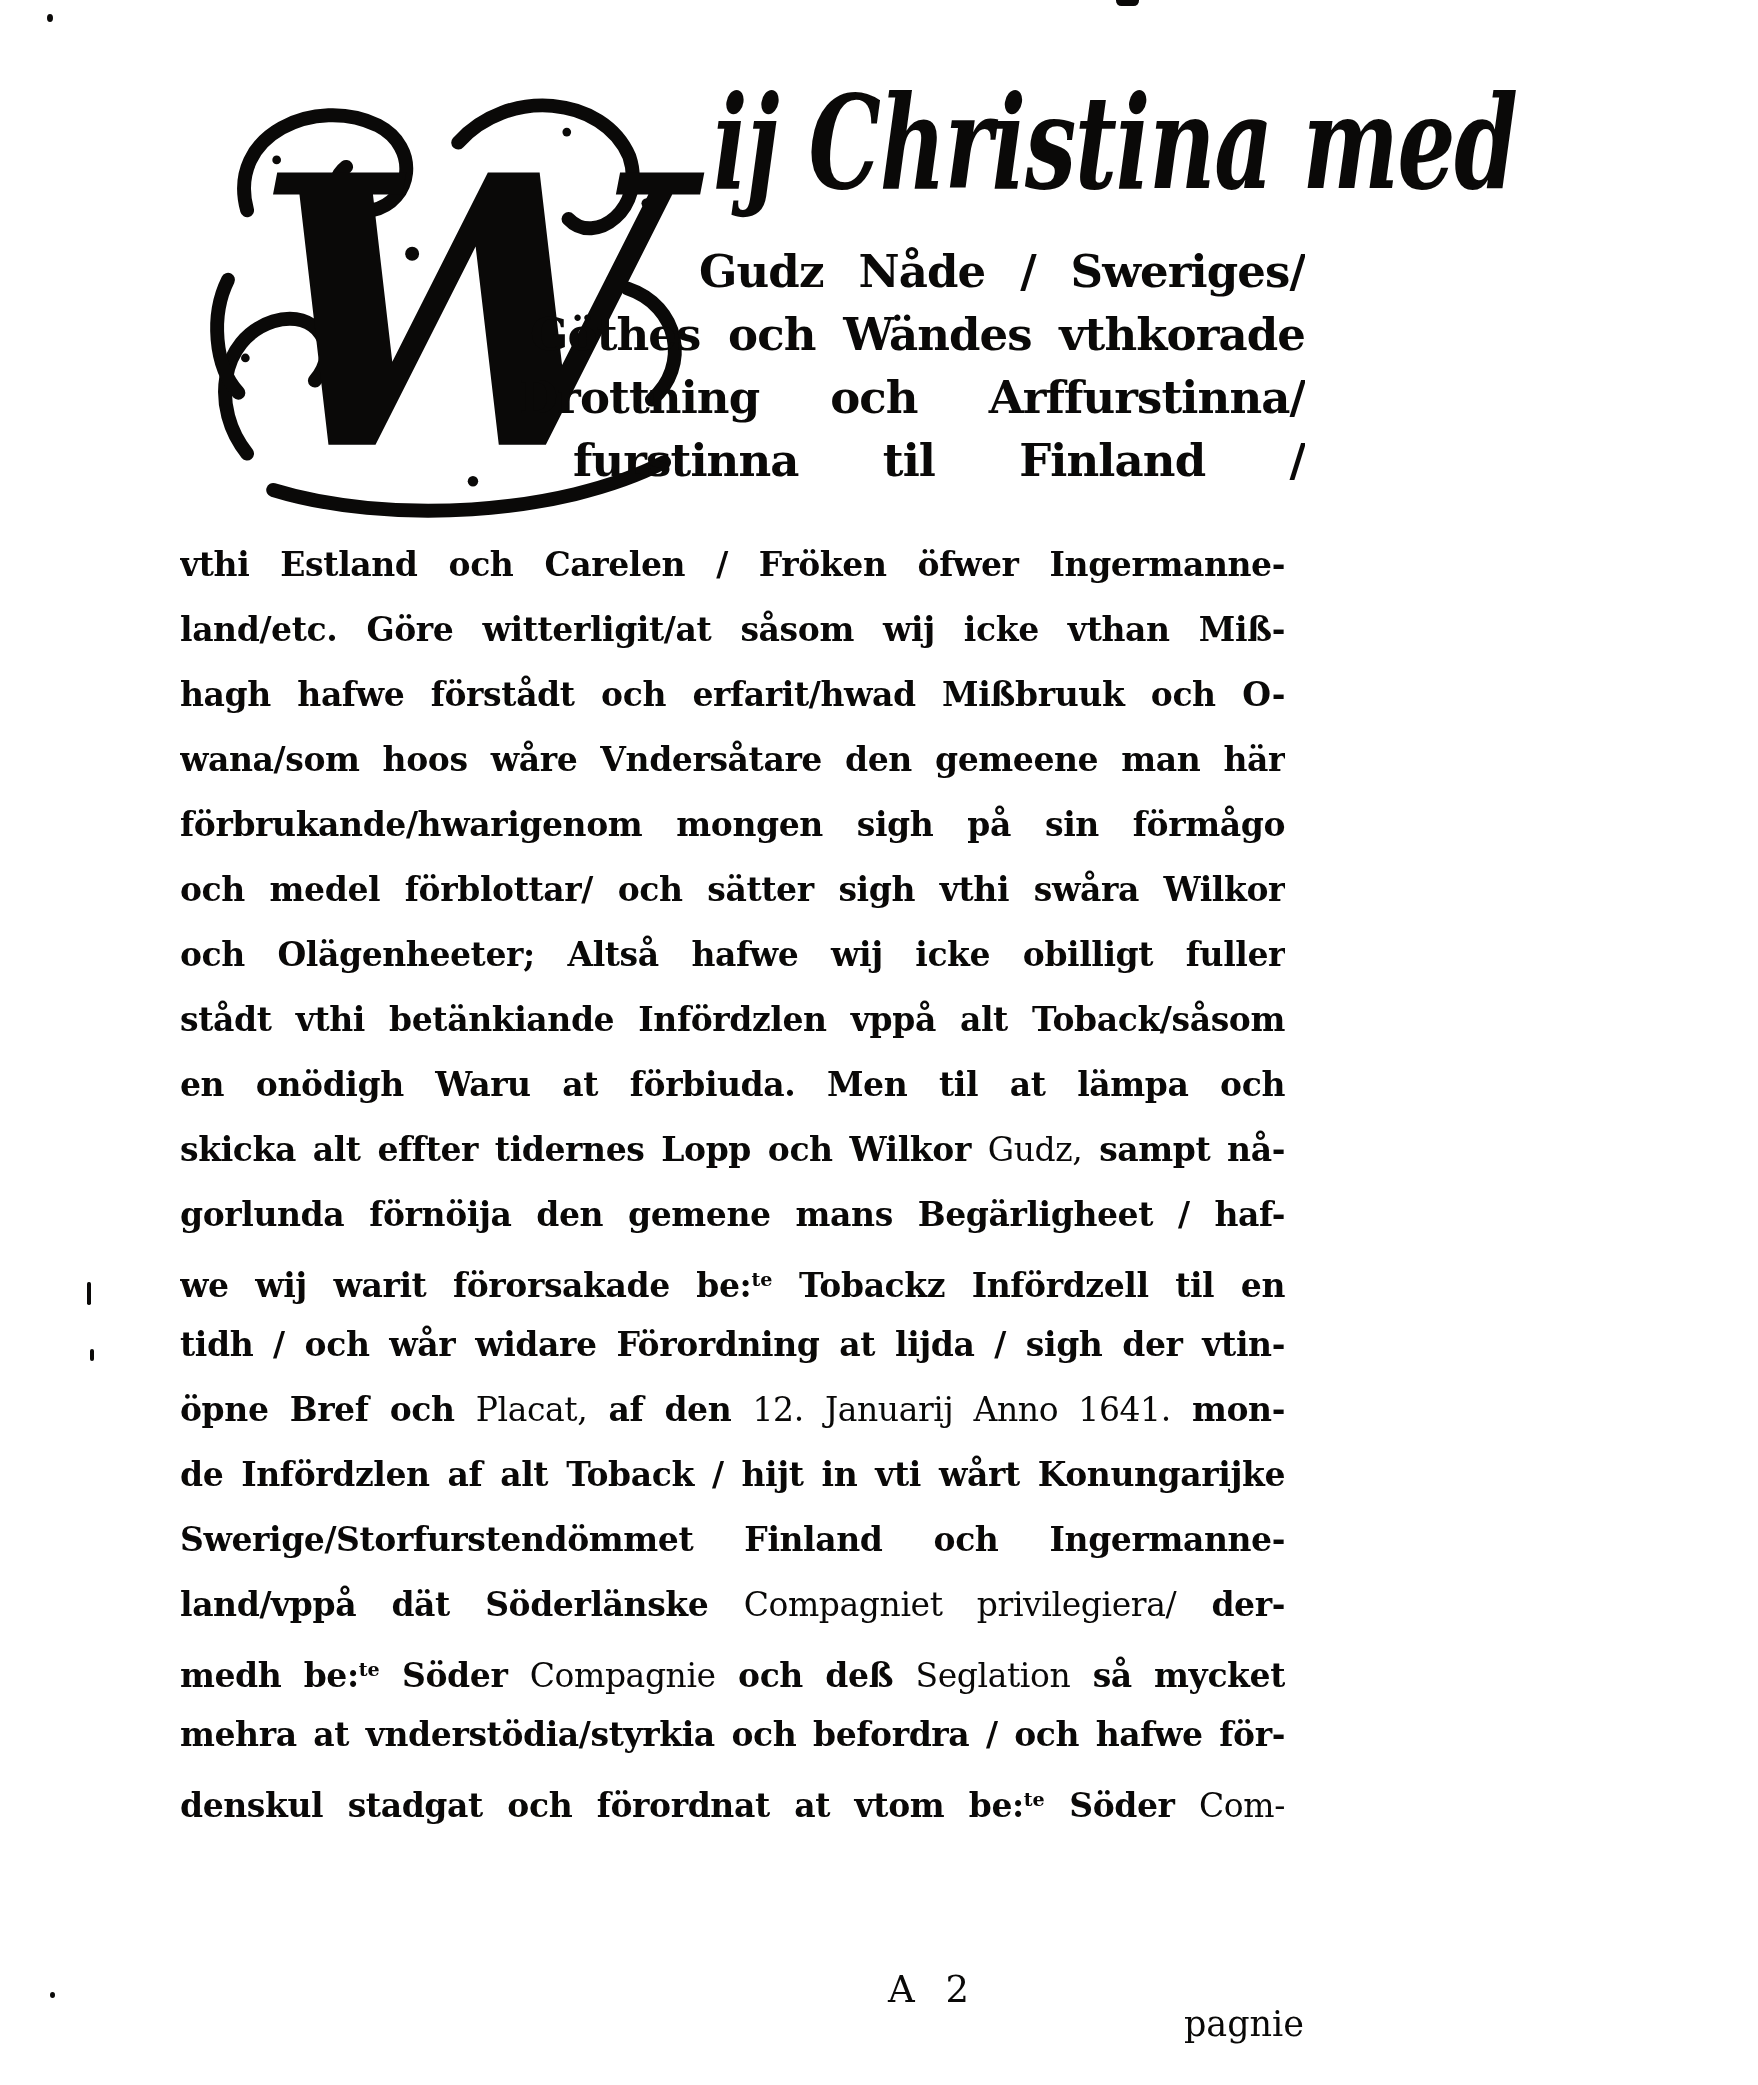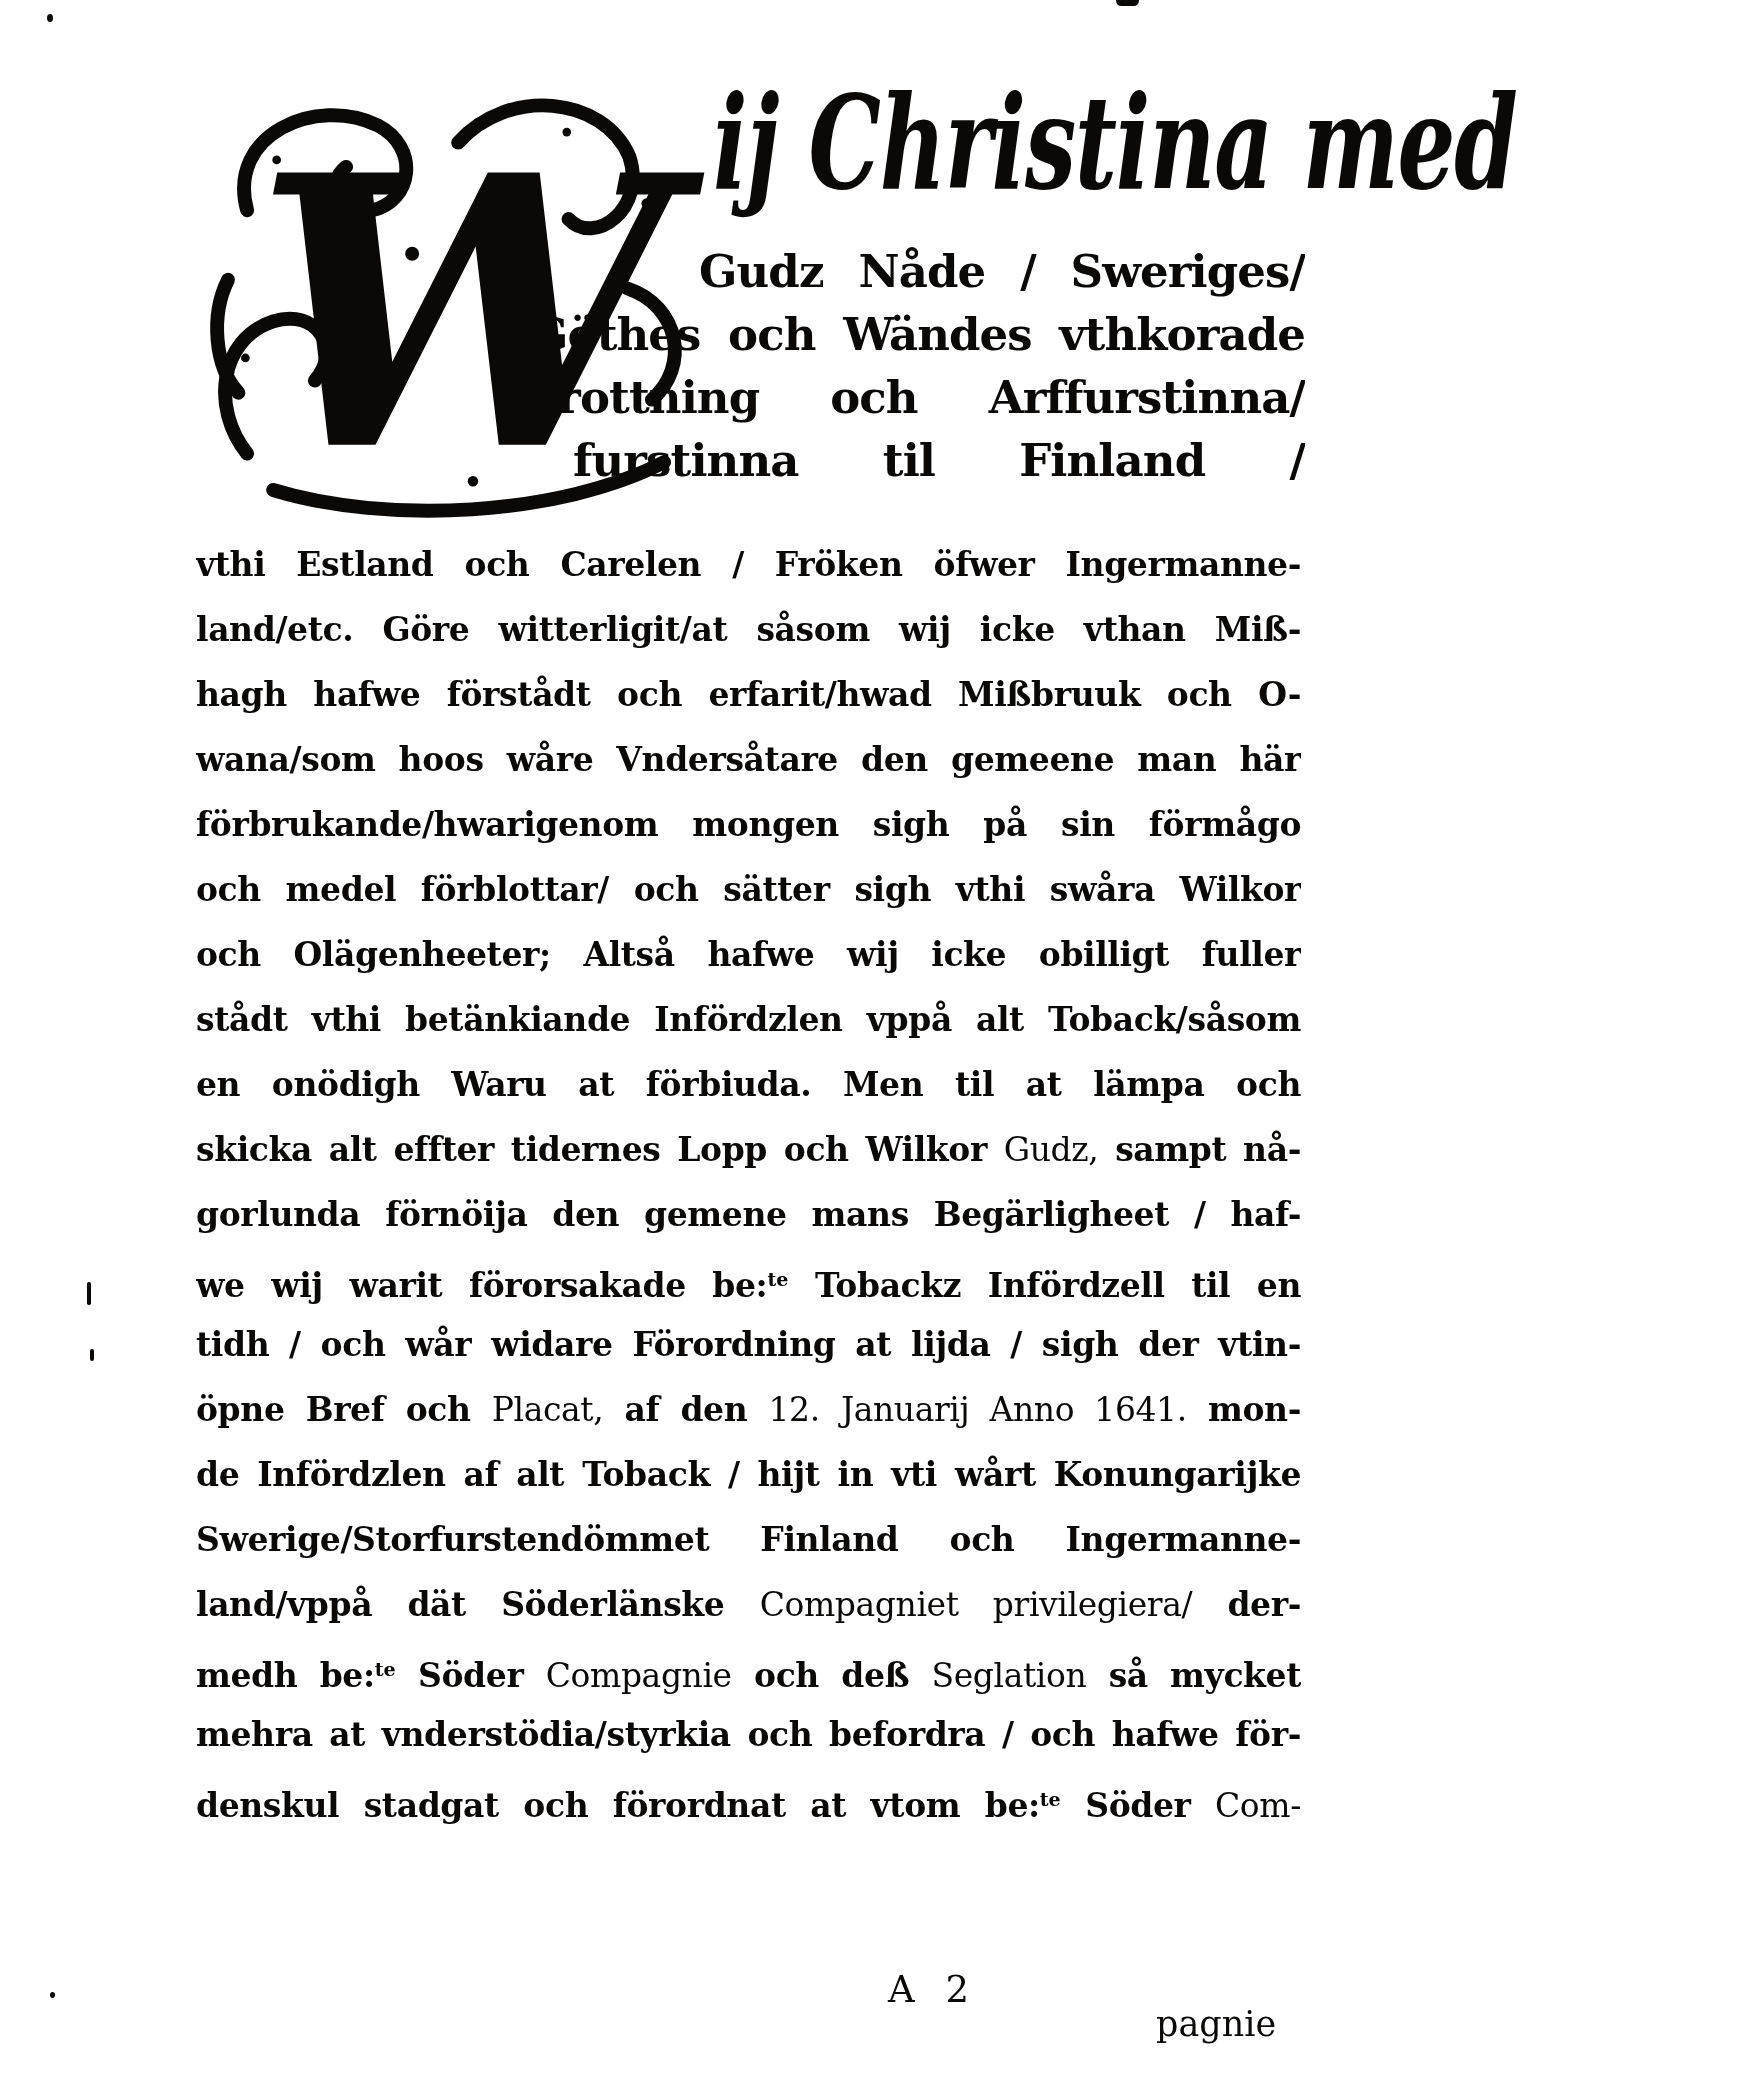--- a/index.html
+++ b/index.html
@@ -34,7 +34,7 @@
   }
   
   #body-lines {
-    position:absolute; left:196px; top:532px; width:1105px;
+    position:absolute; left:180px; top:532px; width:1105px;
   }
   .bline {
     height:65px; line-height:65px; font-size:33px;

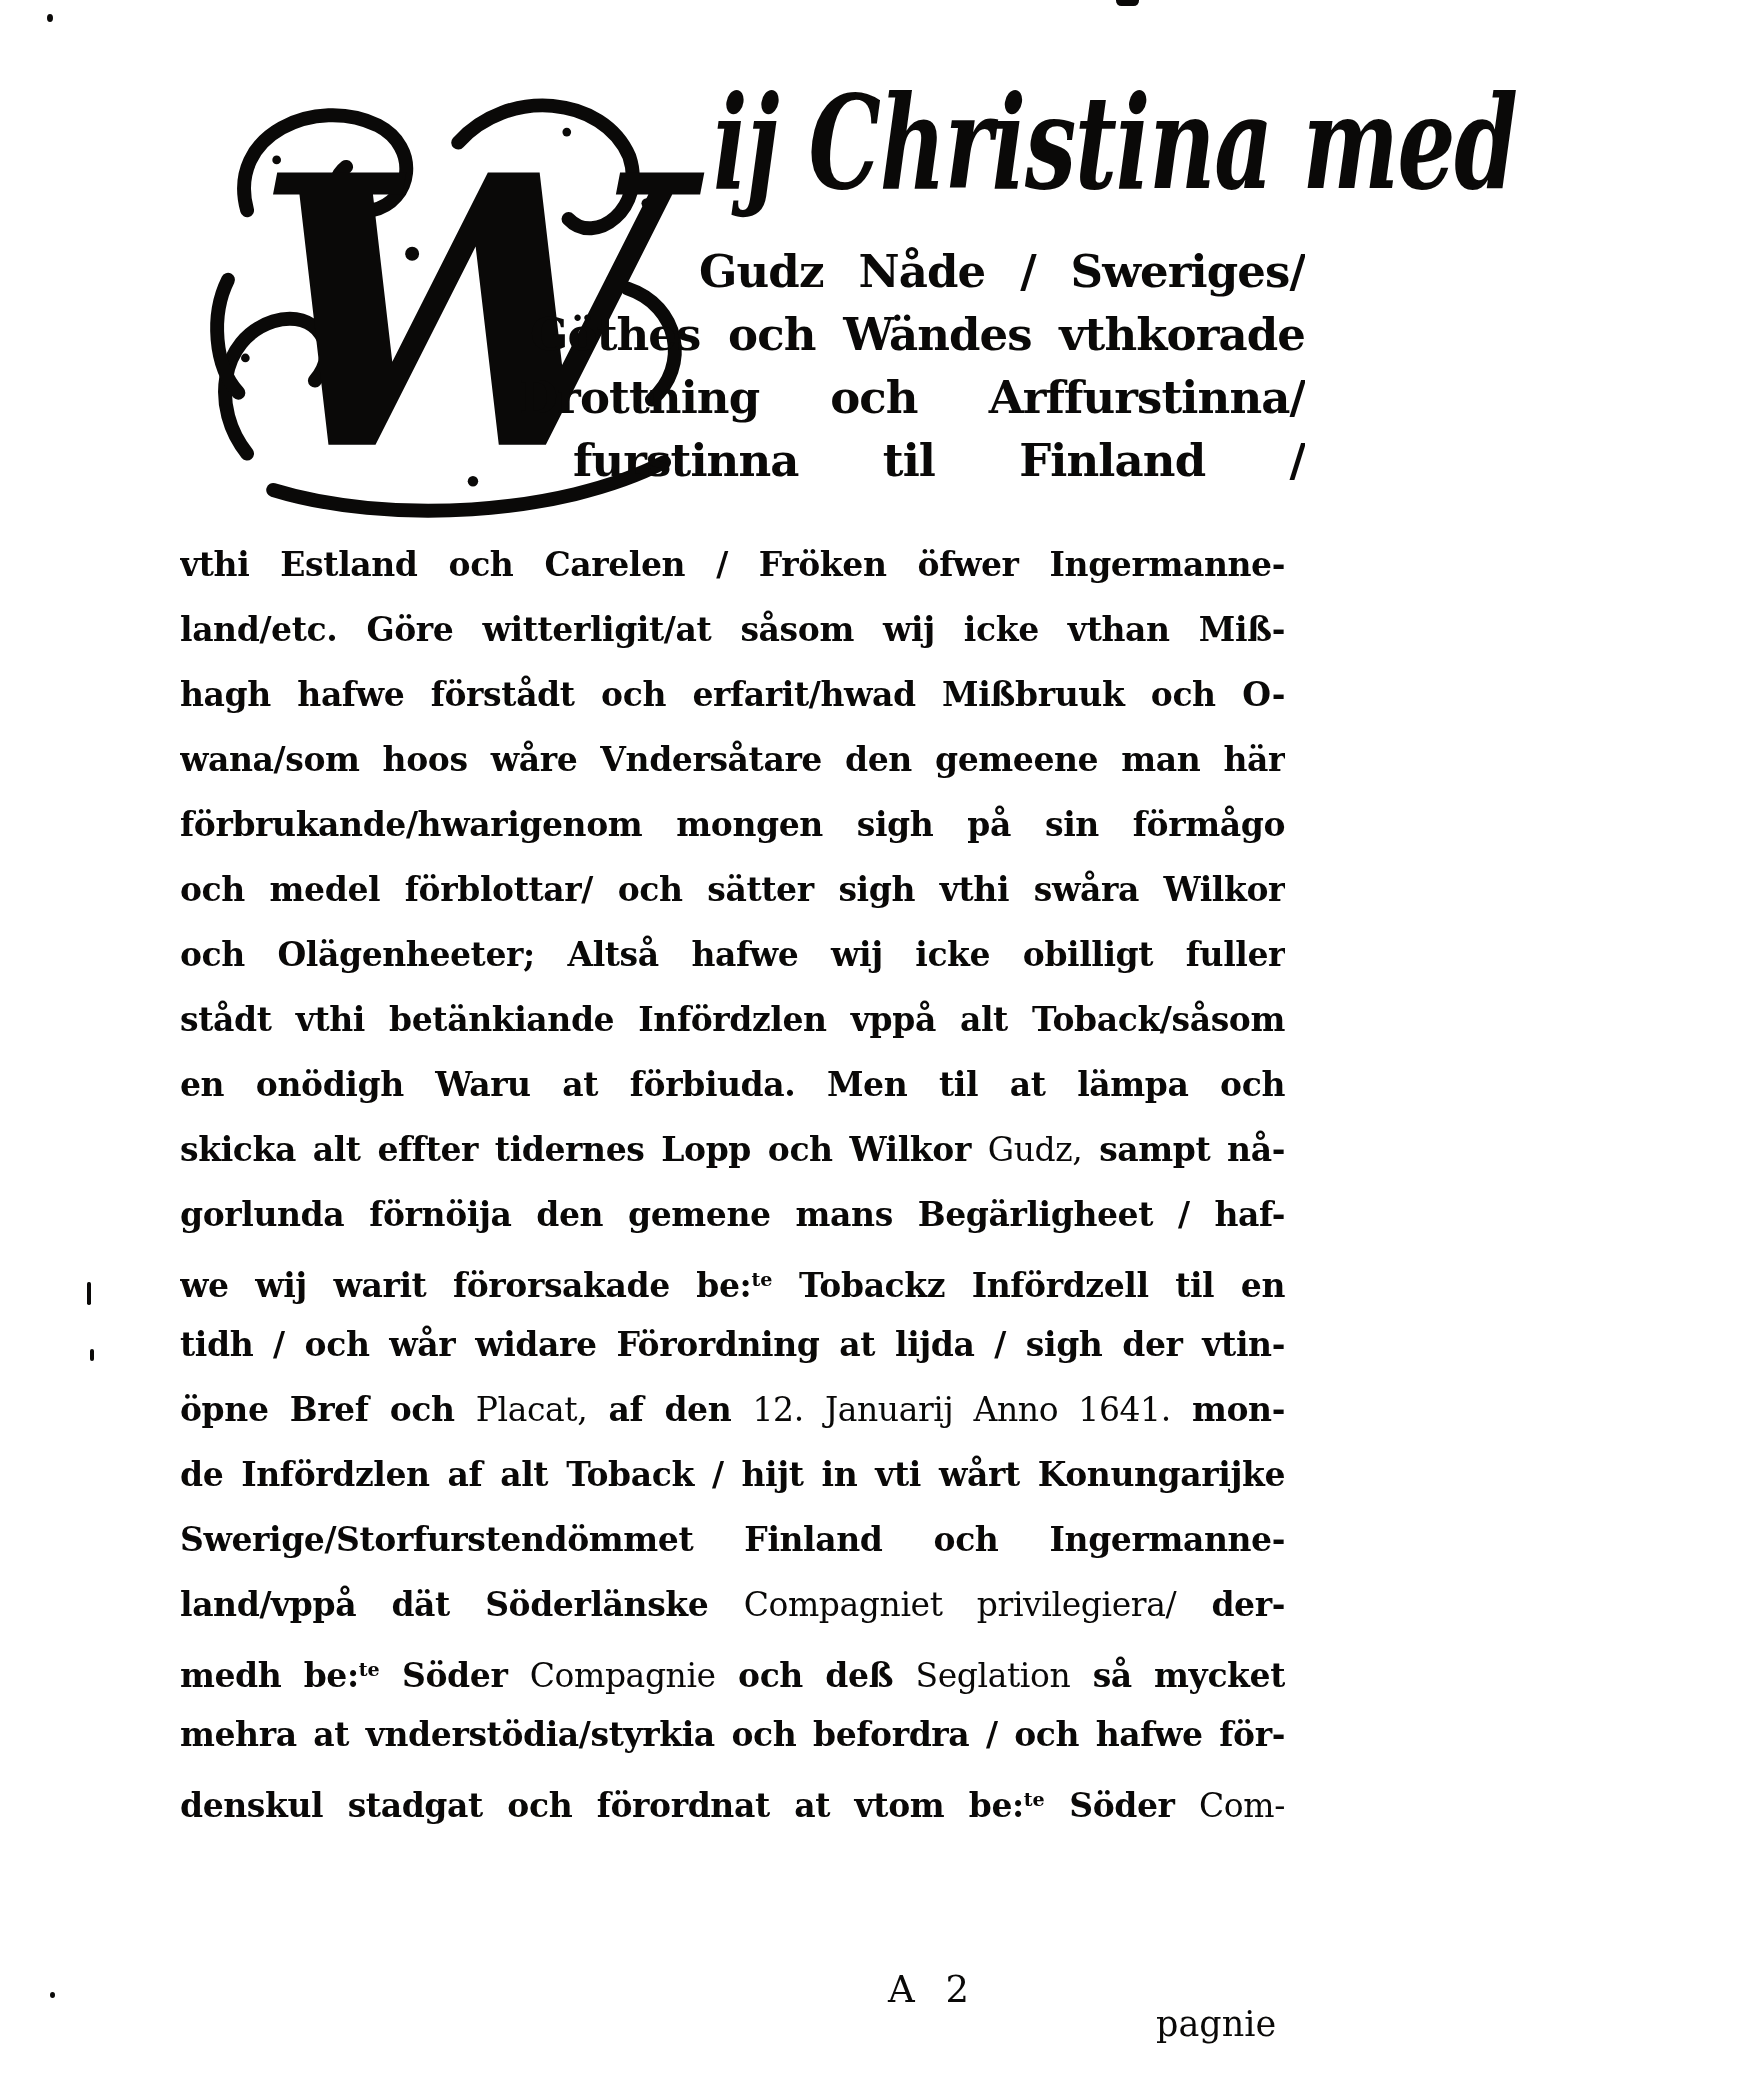--- a/index.html
+++ b/index.html
@@ -51,7 +51,7 @@
   }
   .catchword {
     position:absolute; left:1156px; top:2004px; width:148px;
-    font-size:35px; font-weight:400; text-align:left;
+    font-size:35px; font-weight:400; text-align:right;
   }
   
   .speck { position:absolute; background:#0a0908; border-radius:50%; }

